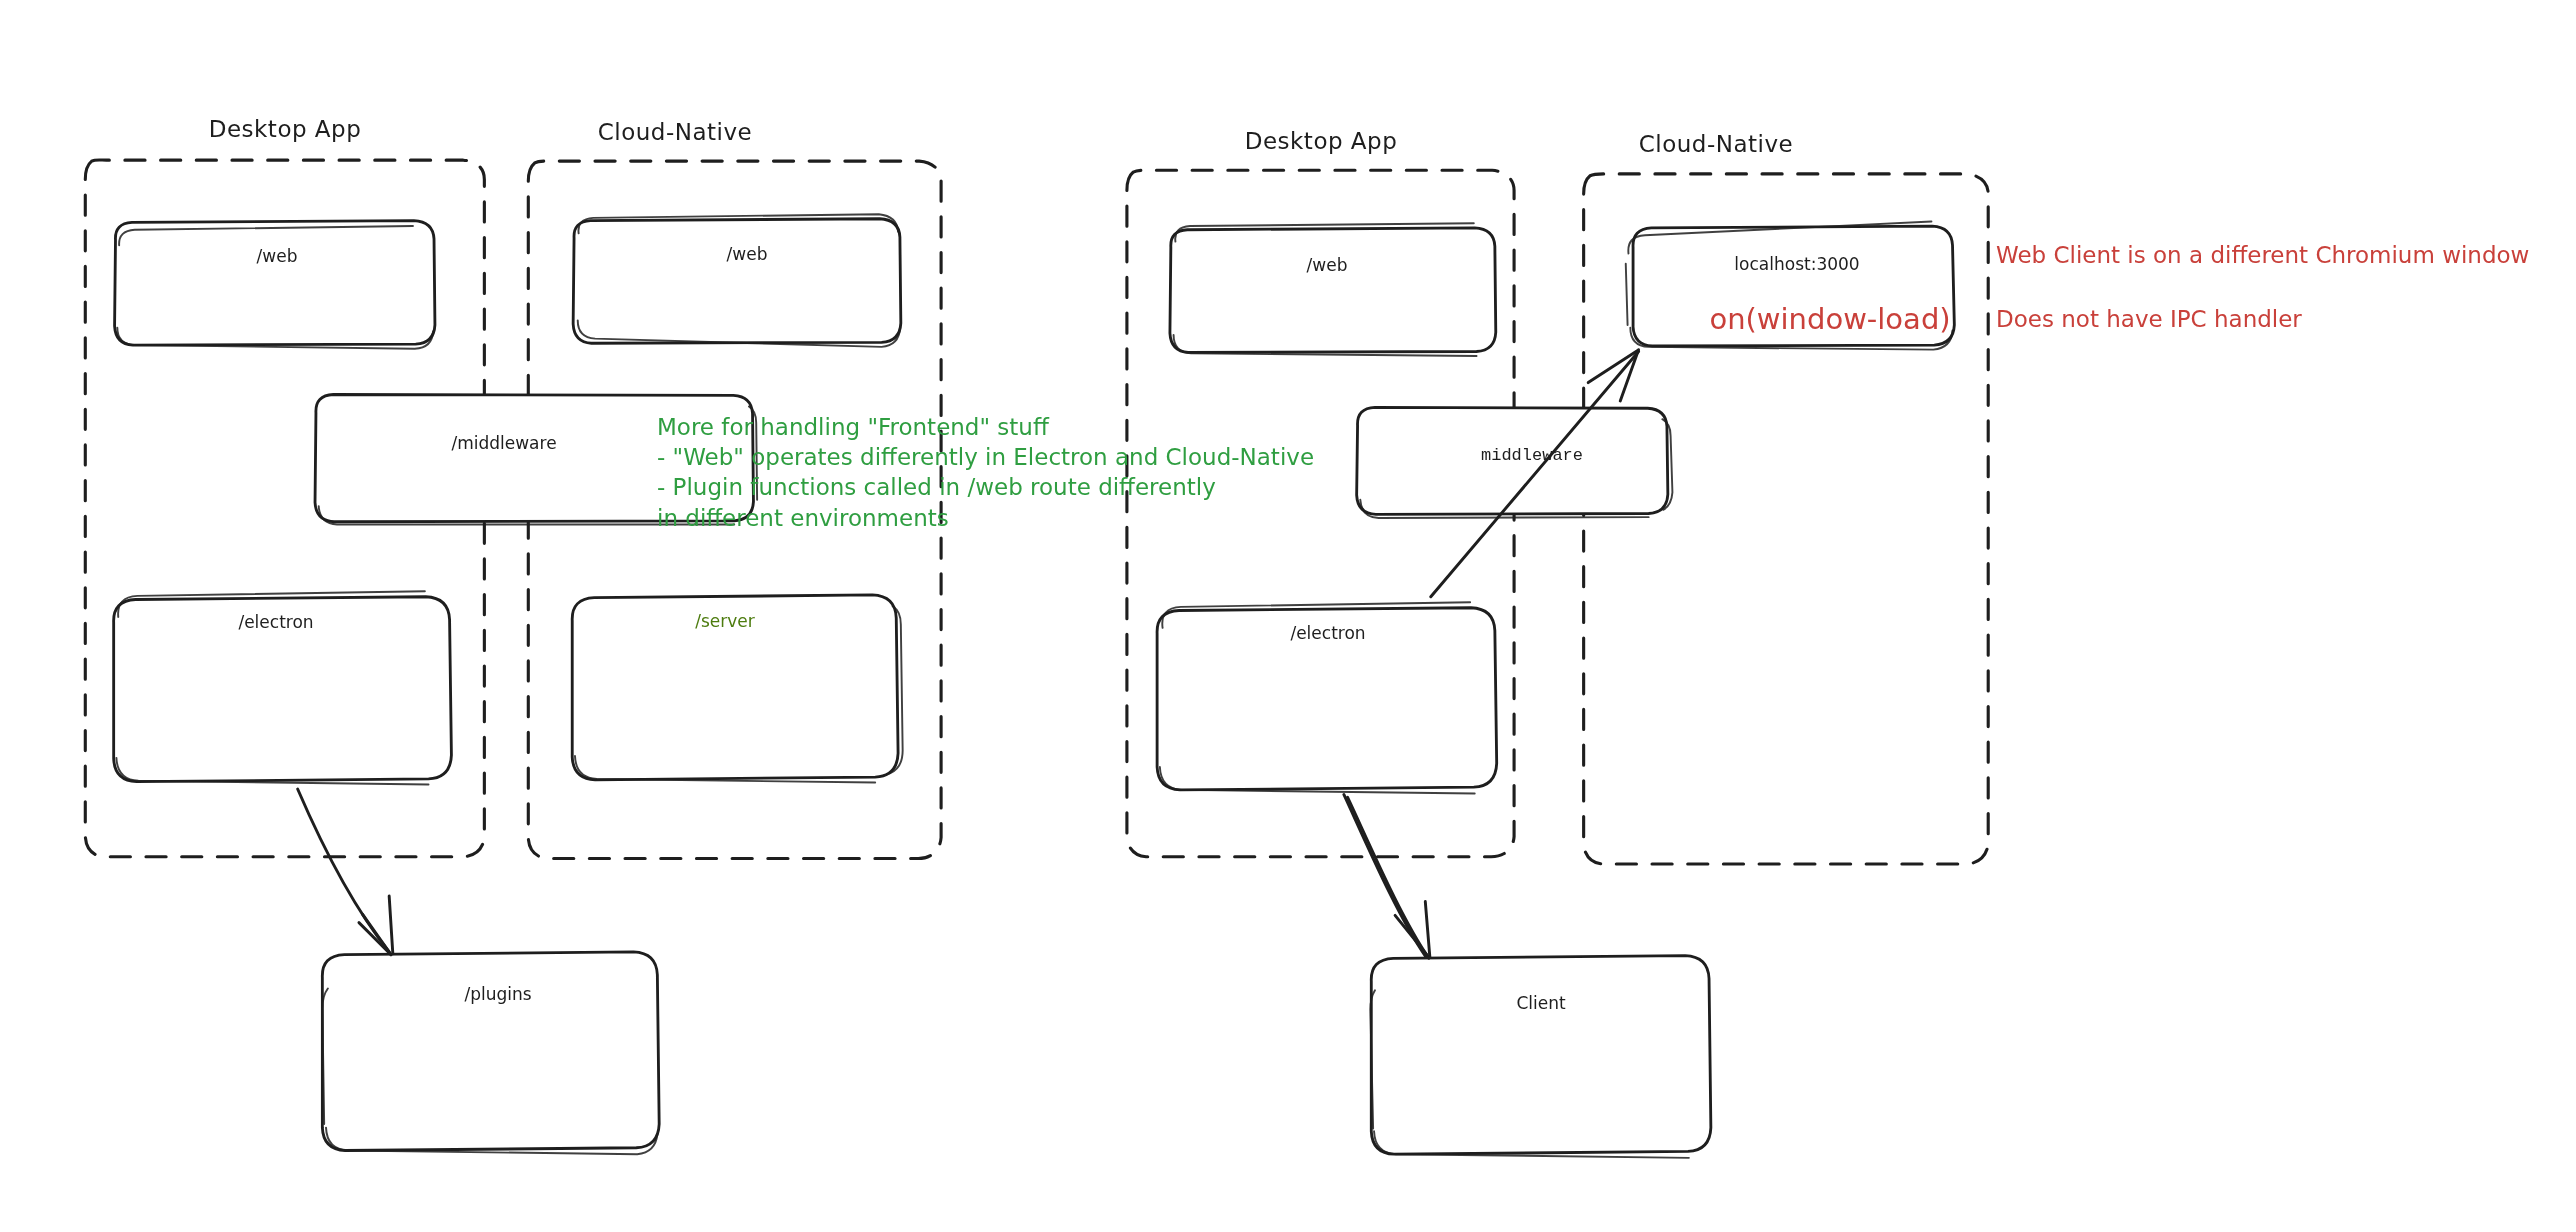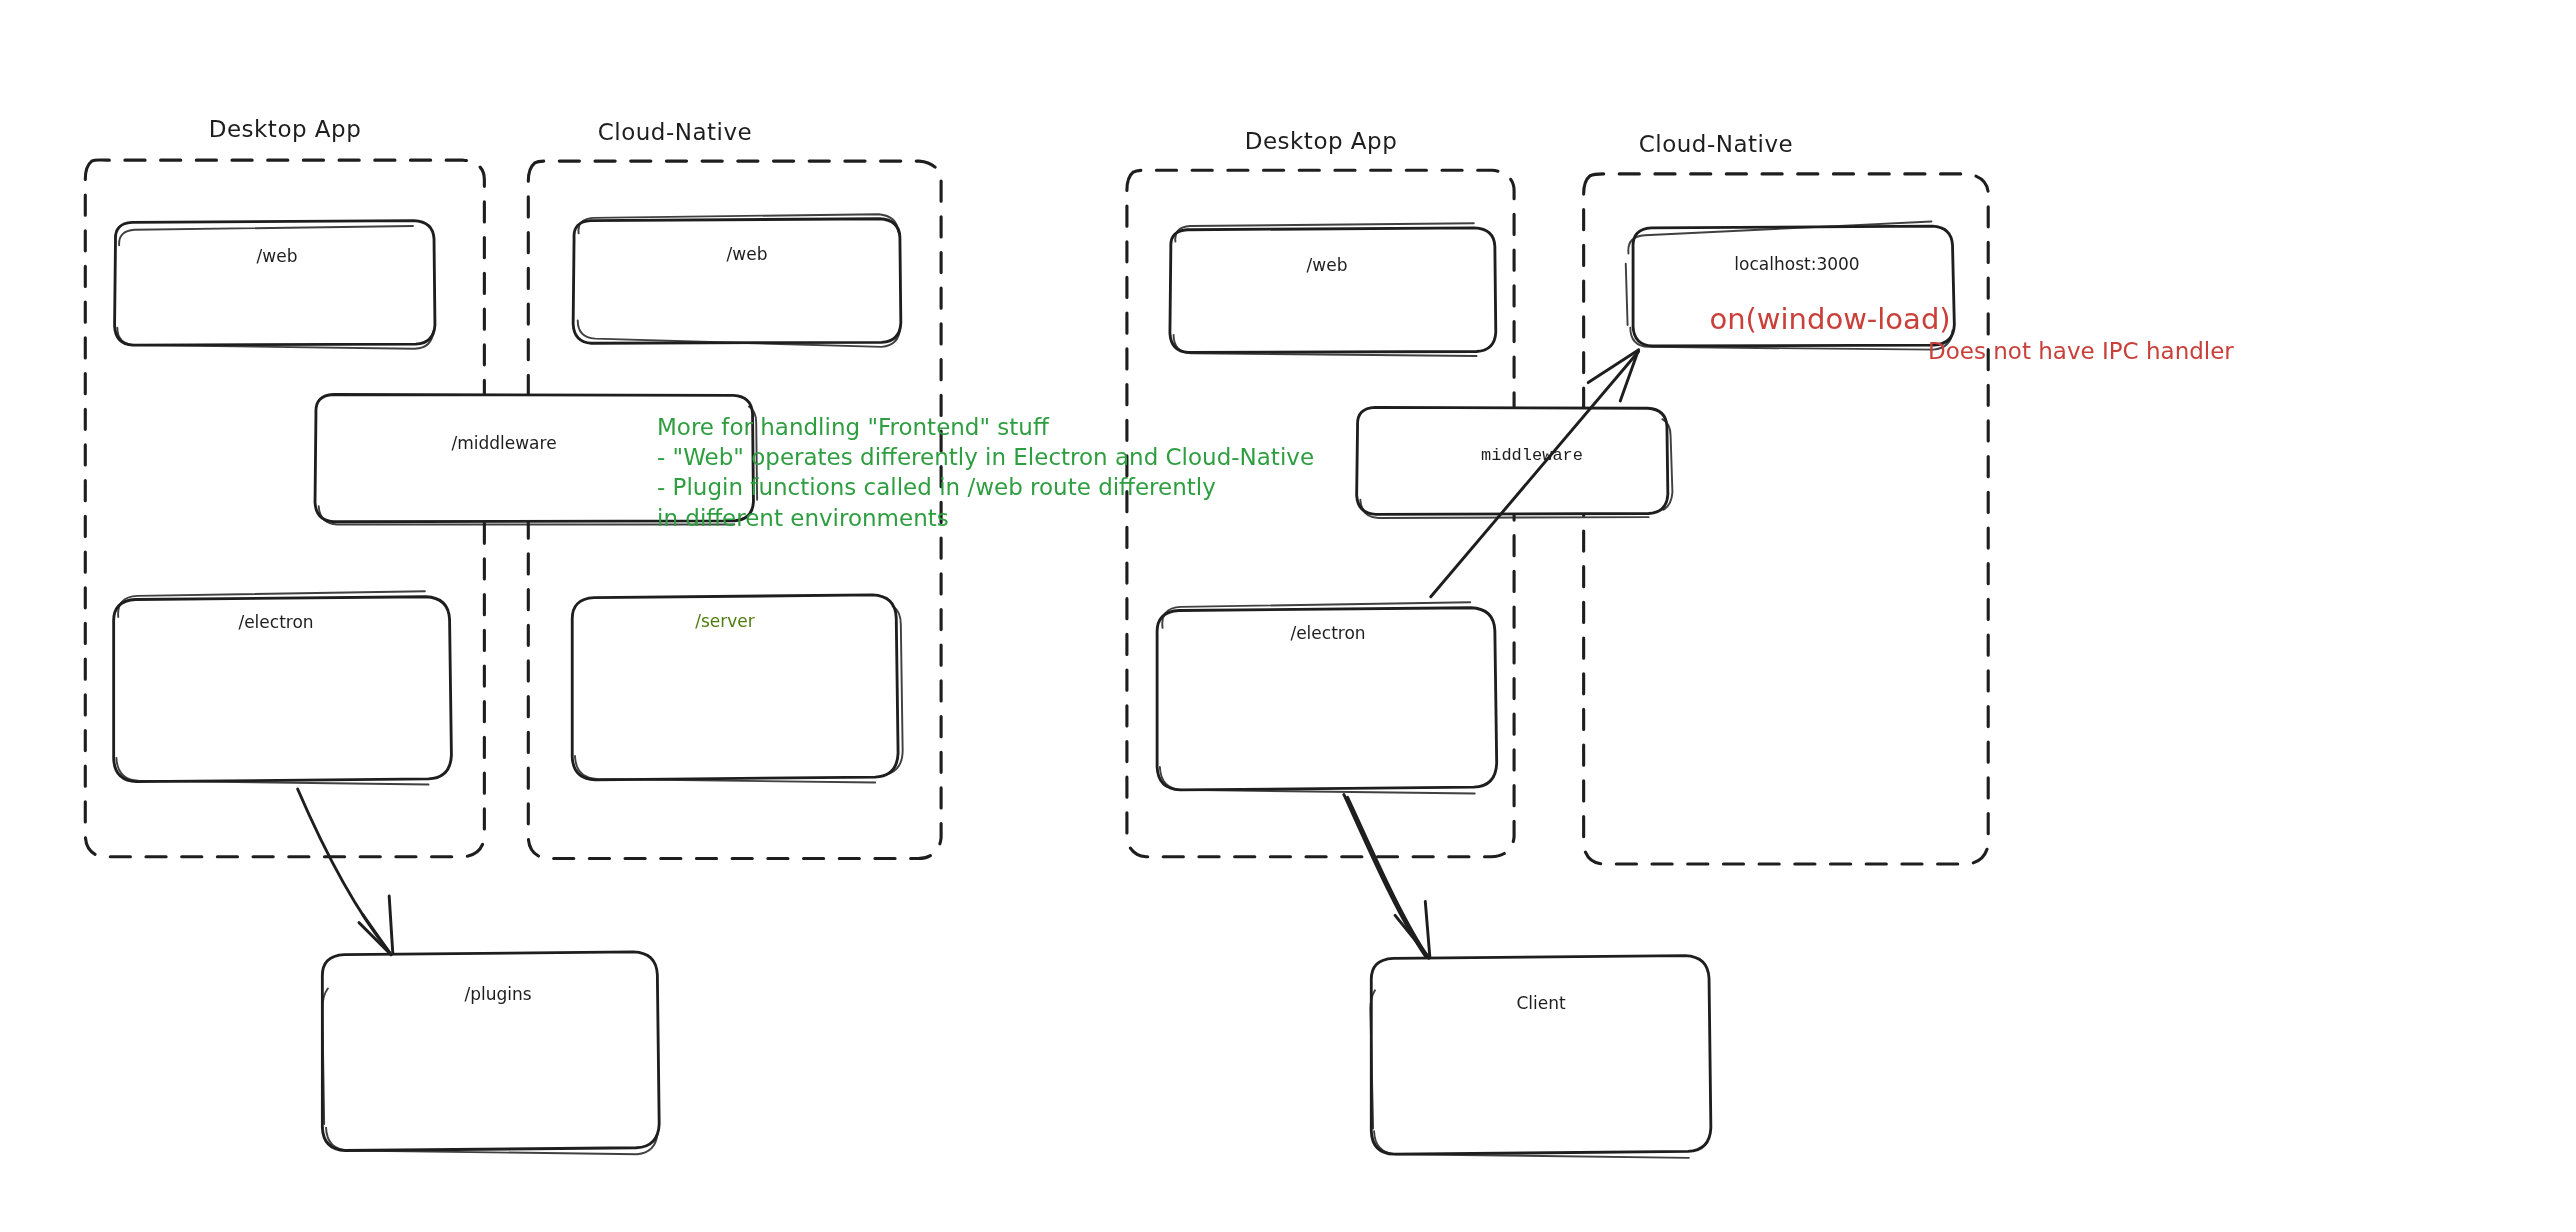--- a/index.html
+++ b/index.html
@@ -190,6 +190,7 @@
   <div class="node-label" style="left:1328px;top:623px;">/electron</div>
   <div class="node-label" style="left:1541px;top:993px;">Client</div>
 
+  <div class="ann ann-red" style="left:1996px;top:240px;">Web Client is on a different Chromium window</div>
   <div class="ann ann-red" style="left:1928px;top:304px;margin-top:32px;">Does not have IPC handler</div>
 
 </div>

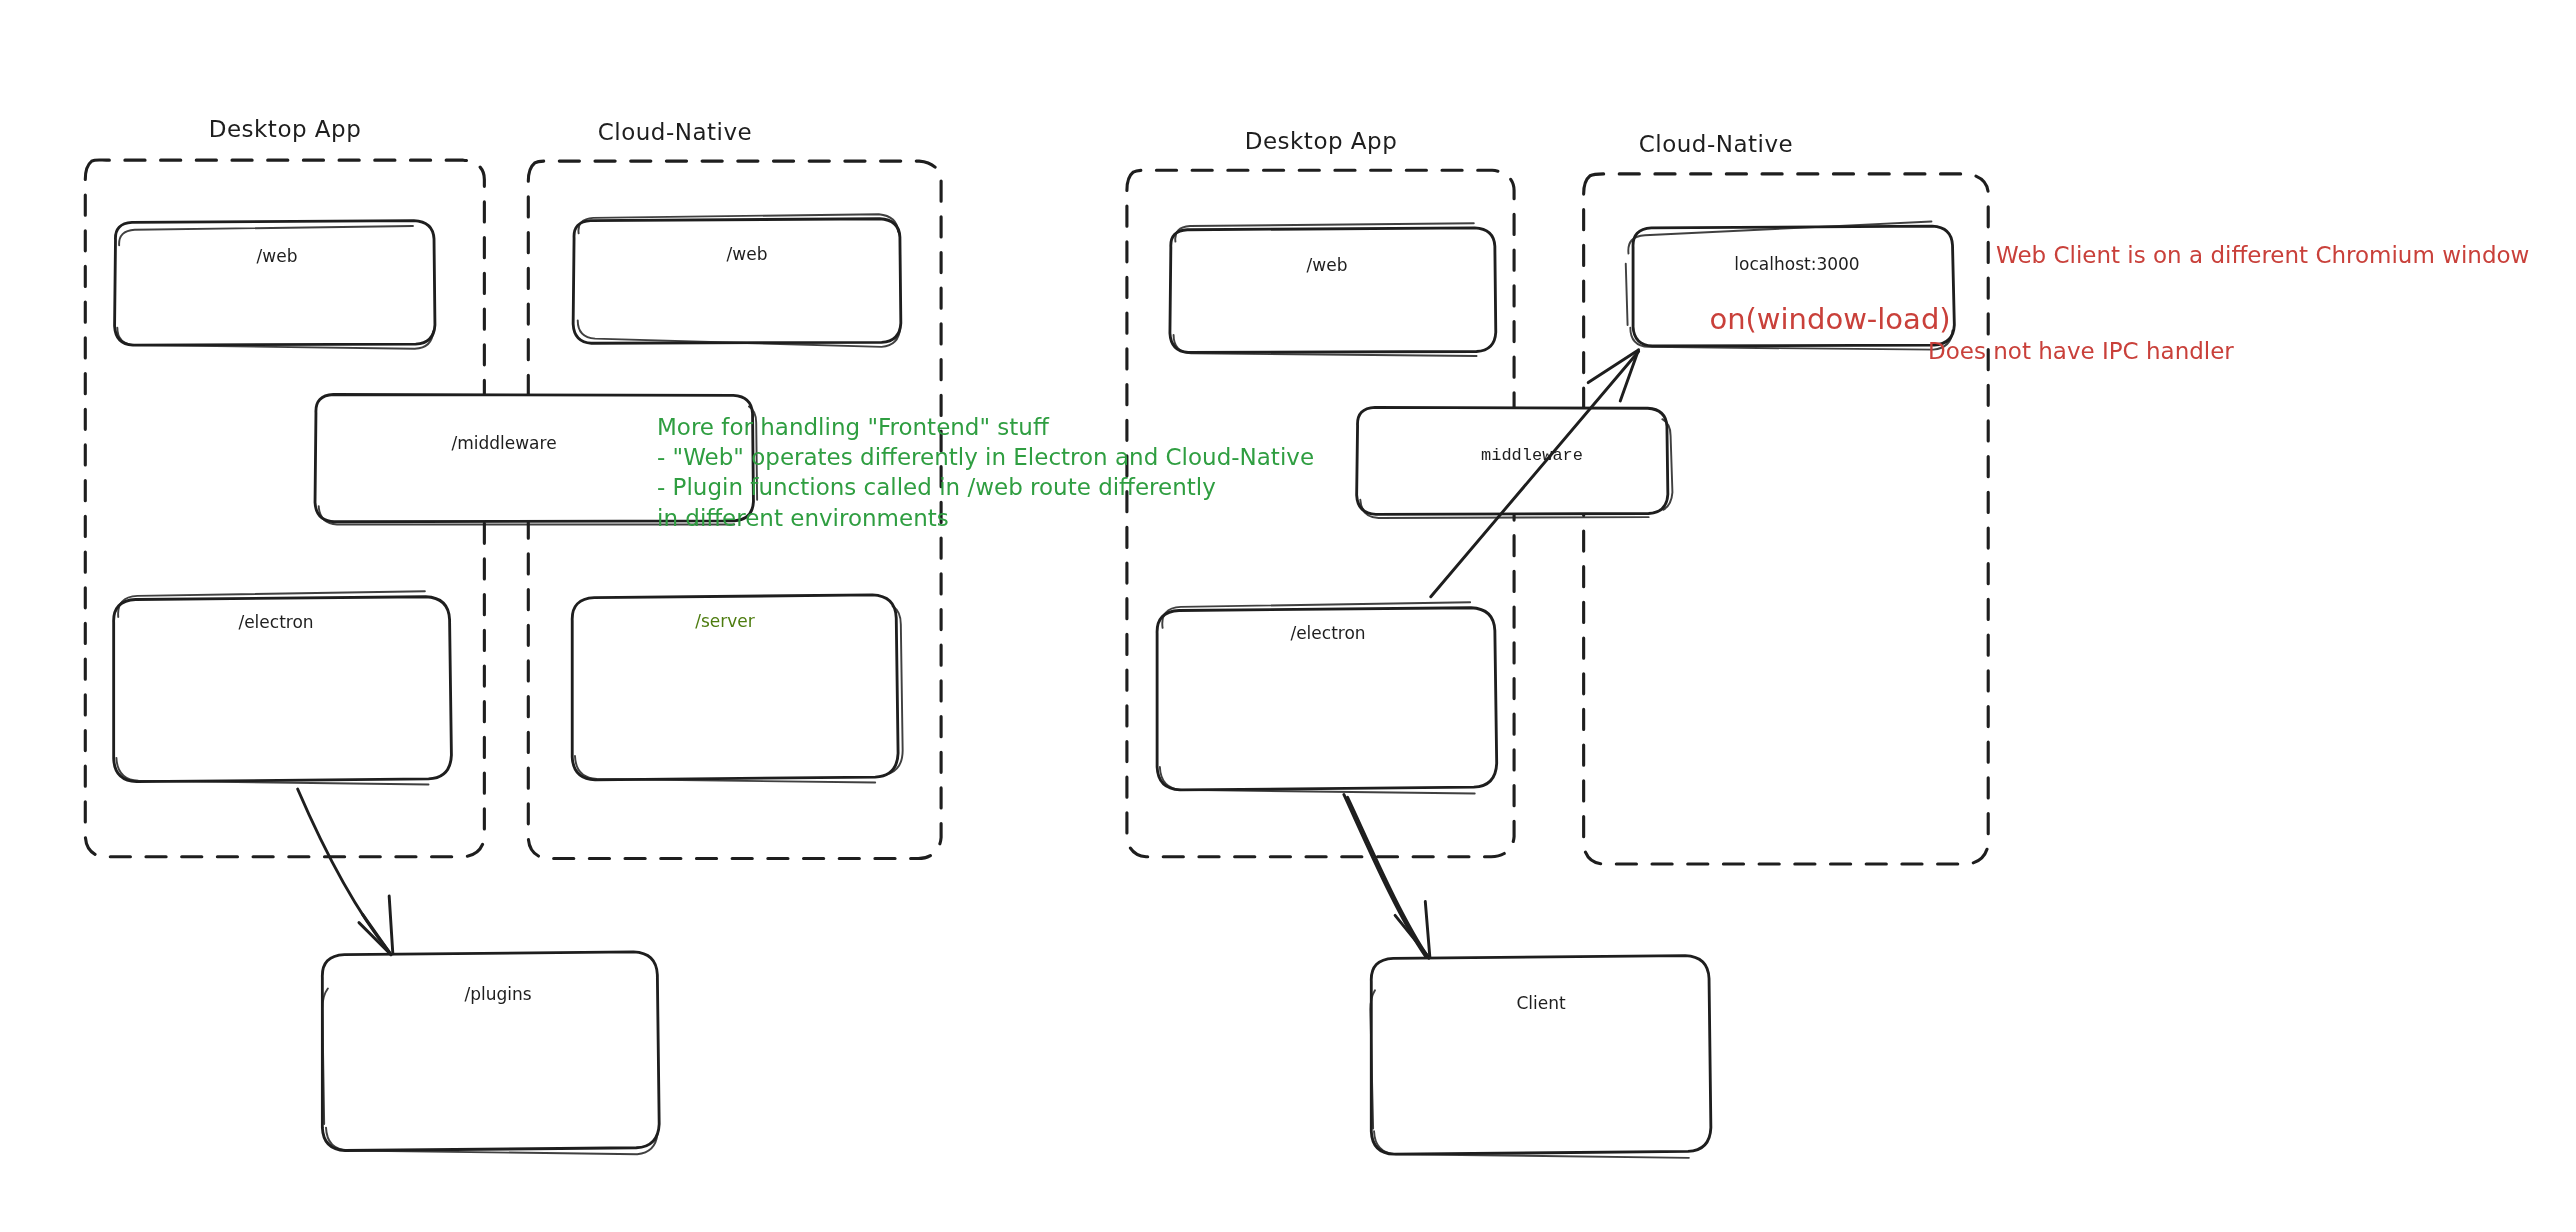--- a/index.html
+++ b/index.html
@@ -191,7 +191,7 @@
   <div class="node-label" style="left:1541px;top:993px;">Client</div>
 
   <div class="ann ann-red" style="left:1996px;top:240px;">Web Client is on a different Chromium window</div>
-  <div class="ann ann-red" style="left:1928px;top:304px;margin-top:32px;">Does not have IPC handler</div>
+  <div class="ann ann-red" style="left:1996px;top:304px;">Does not have IPC handler</div>
 
 </div>
 

